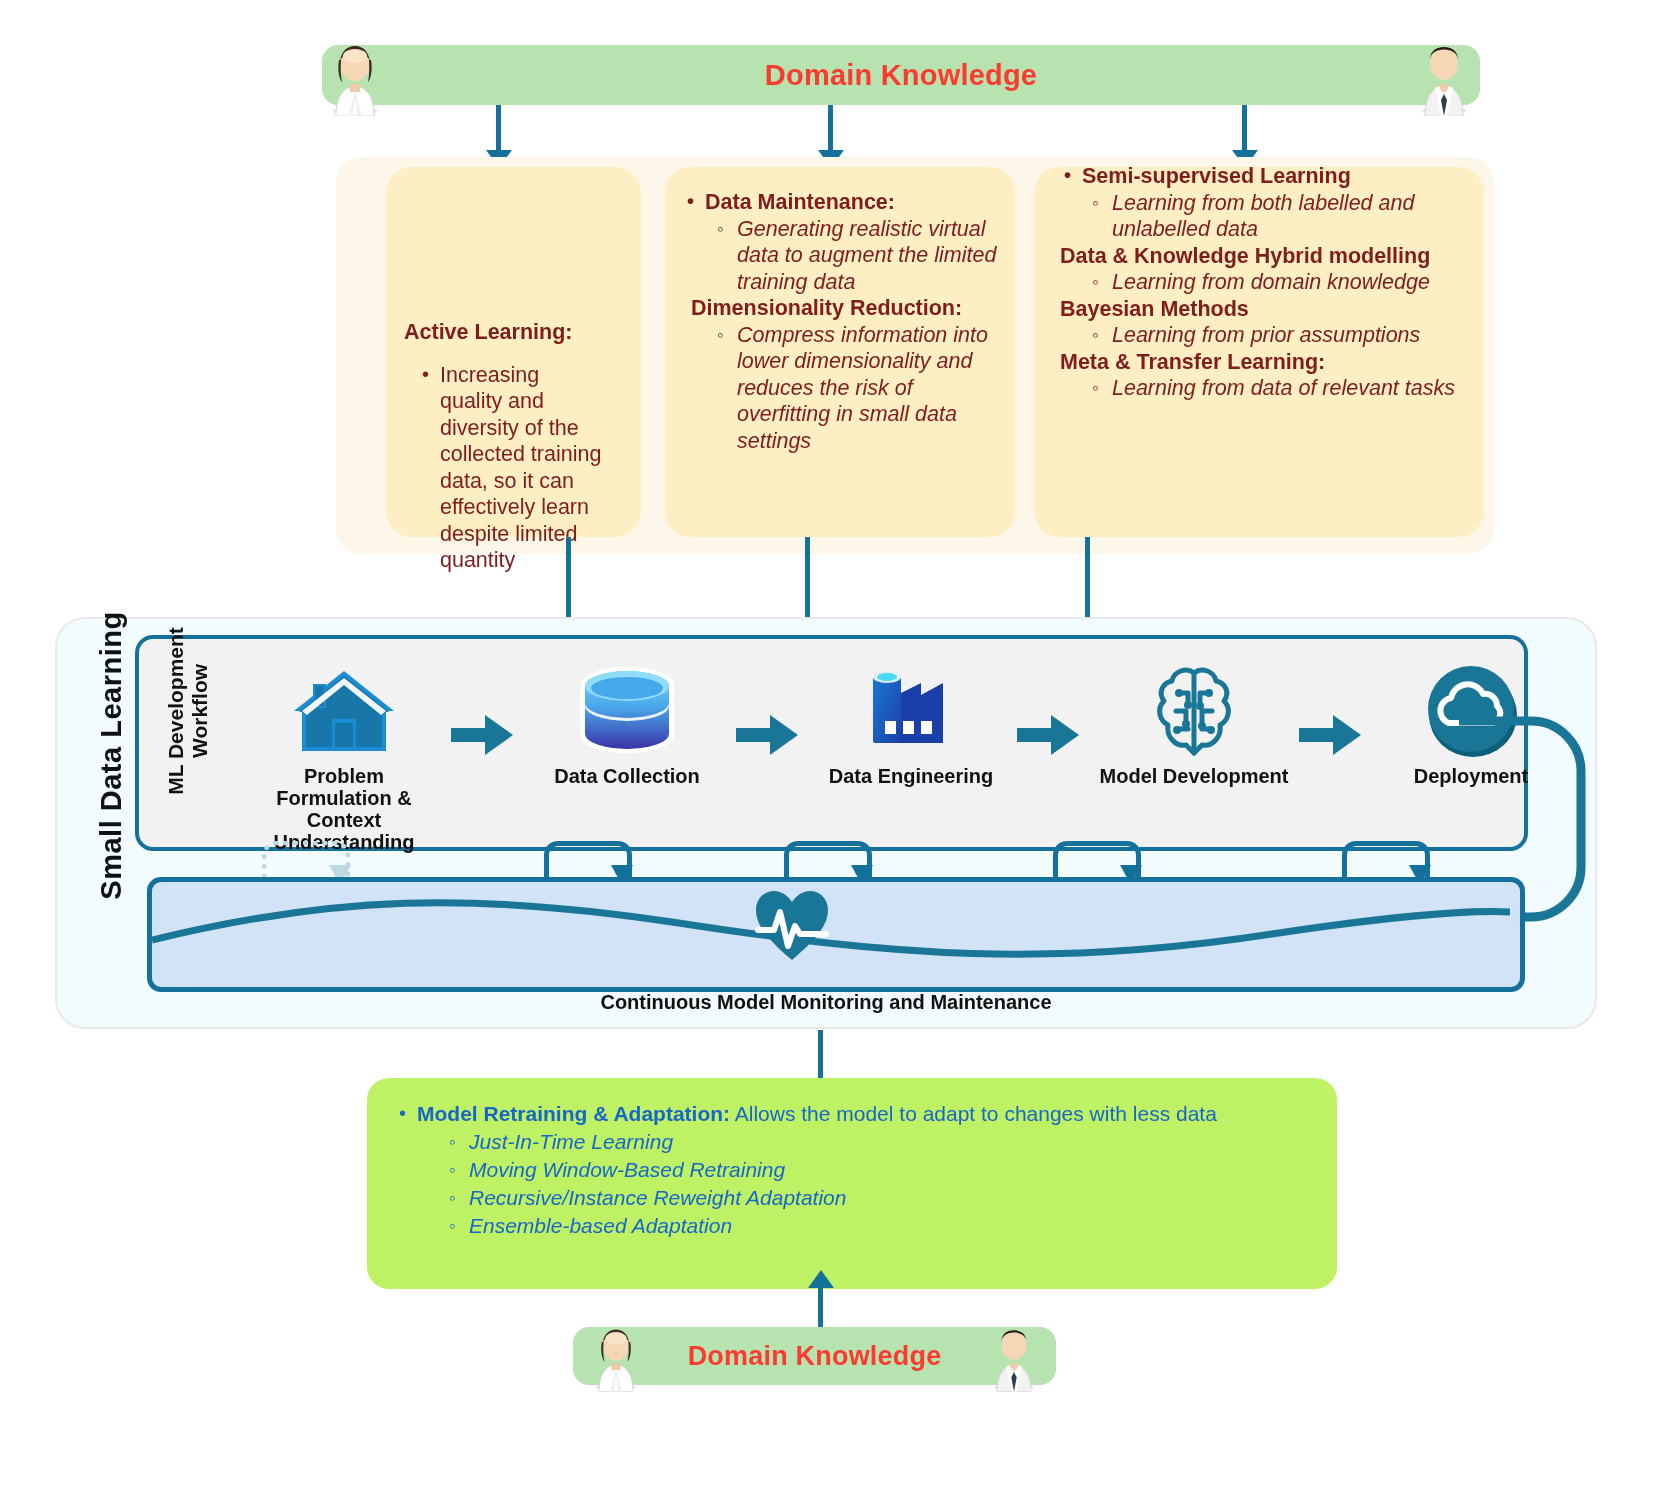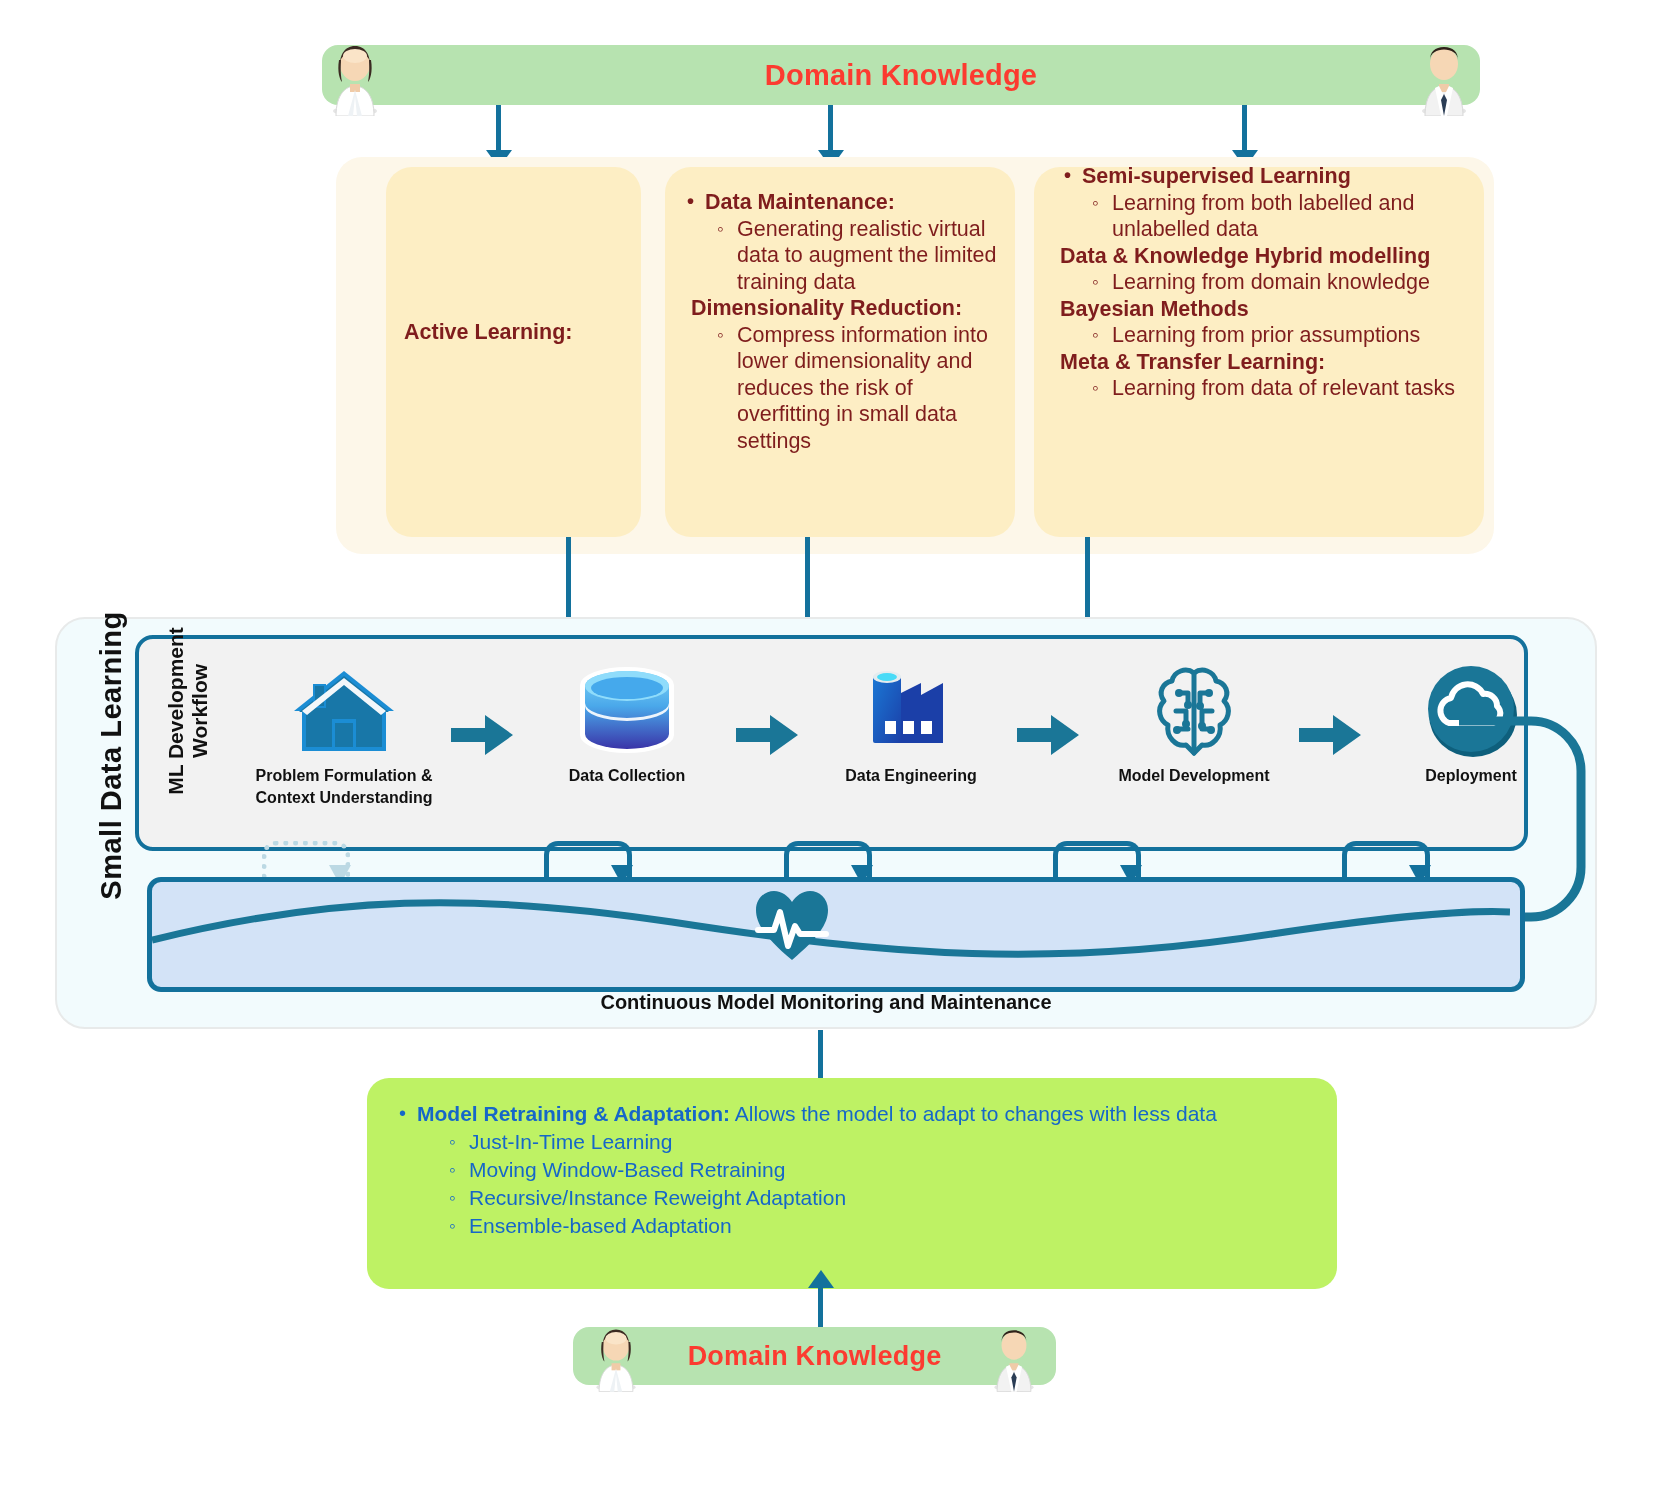--- a/index.html
+++ b/index.html
@@ -20,7 +20,7 @@
   .ytext{position:absolute;color:#7f1d1d;font-size:21.5px;line-height:26.5px;}
   .bul1{position:relative;padding-left:22px;}
   .bul1:before{content:"\2022";position:absolute;left:4px;top:-1px;font-size:20px;}
-  .bul2{position:relative;padding-left:26px;}
+  .bul2{position:relative;padding-left:26px;font-style:italic;}
   .bul2:before{content:"\25E6";position:absolute;left:6px;top:0px;font-size:19px;}
   .hd{font-weight:bold;}
 

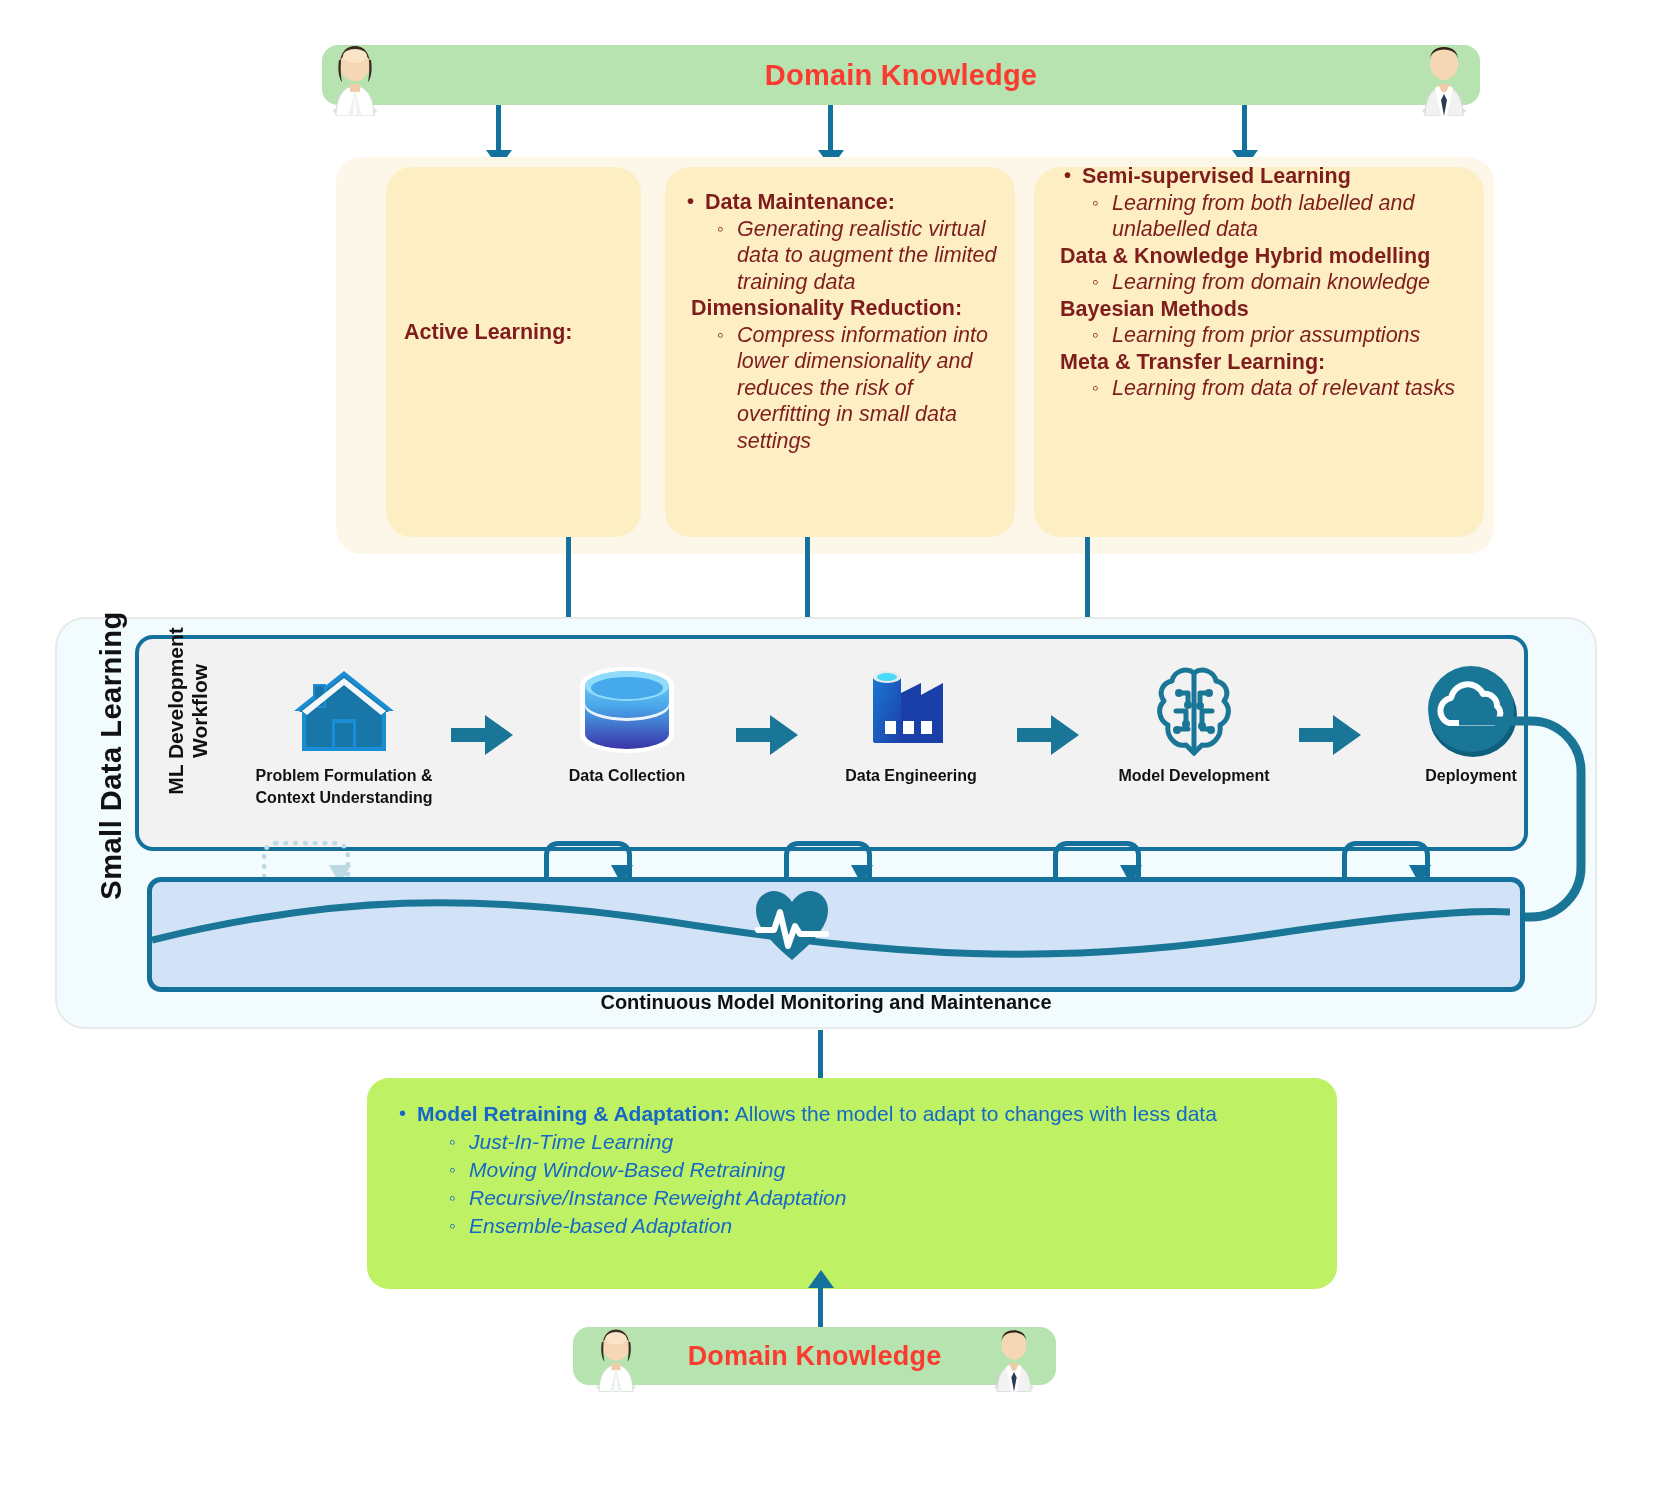--- a/index.html
+++ b/index.html
@@ -97,6 +97,7 @@
   <div class="ypanel" style="left:386px;top:167px;width:255px;height:370px;">
     <div class="ytext" style="left:0px;top:152px;width:229px;padding:0 12px 0 18px;box-sizing:border-box;">
       <div class="hd">Active Learning:</div>
+      <div class="bul1" style="margin-top:16px;margin-left:14px;">Increasing quality and diversity of the collected training data, so it can effectively learn despite limited quantity</div>
     </div>
   </div>
 

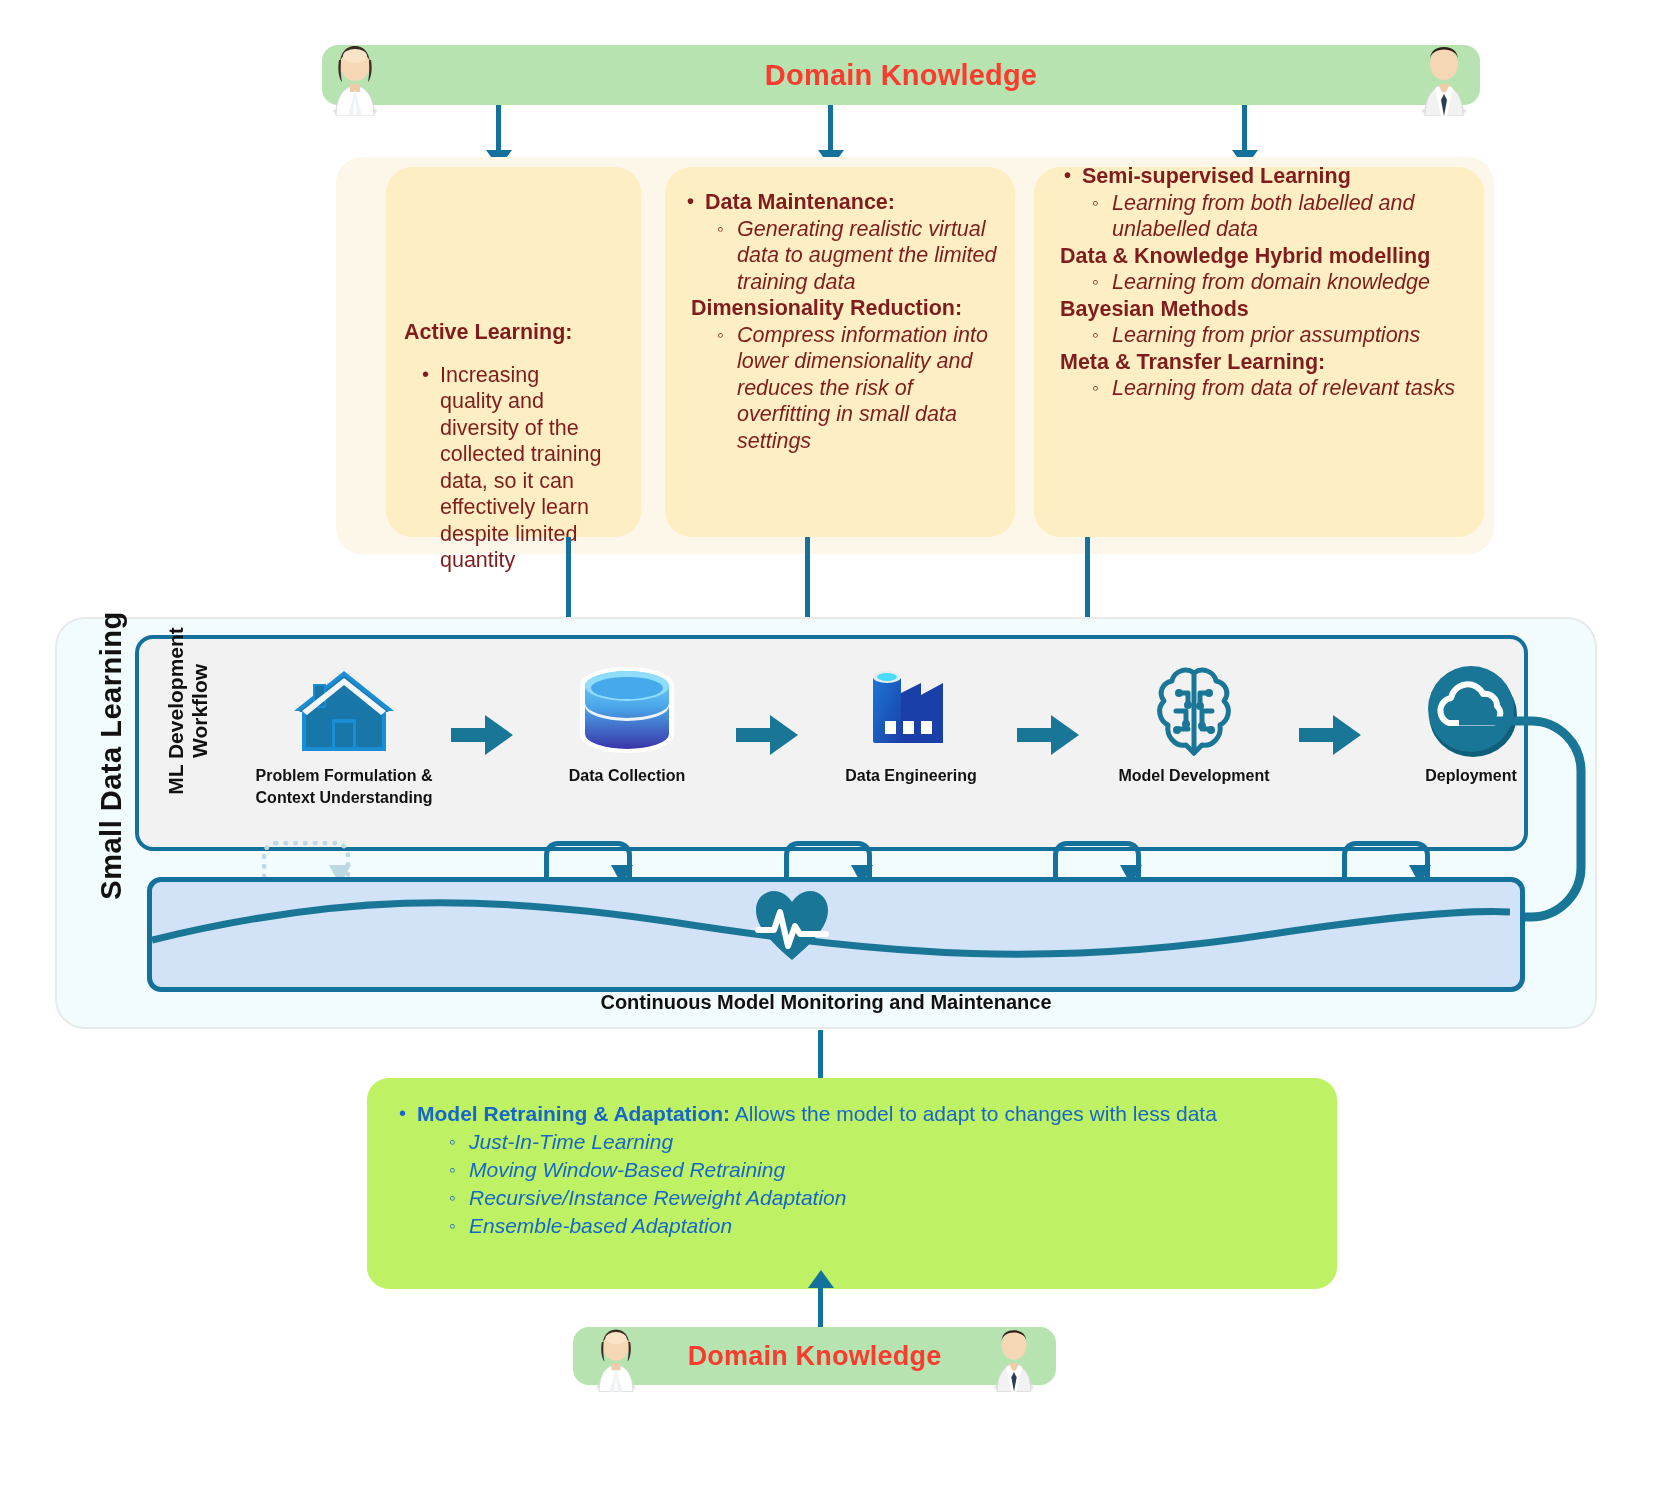--- a/index.html
+++ b/index.html
@@ -36,7 +36,7 @@
             font-size:21px;font-weight:bold;color:#111;line-height:24px;}
 
   .stage{position:absolute;top:22px;width:200px;text-align:center;}
-  .stage .cap{font-size:16px;font-weight:bold;color:#111;line-height:22px;margin-top:4px;}
+  .stage .cap{font-size:20px;font-weight:bold;color:#111;line-height:22px;margin-top:4px;}
   .stage .gfx{height:100px;display:flex;align-items:center;justify-content:center;}
   .bigarrow{position:absolute;top:76px;width:62px;height:40px;}
 

